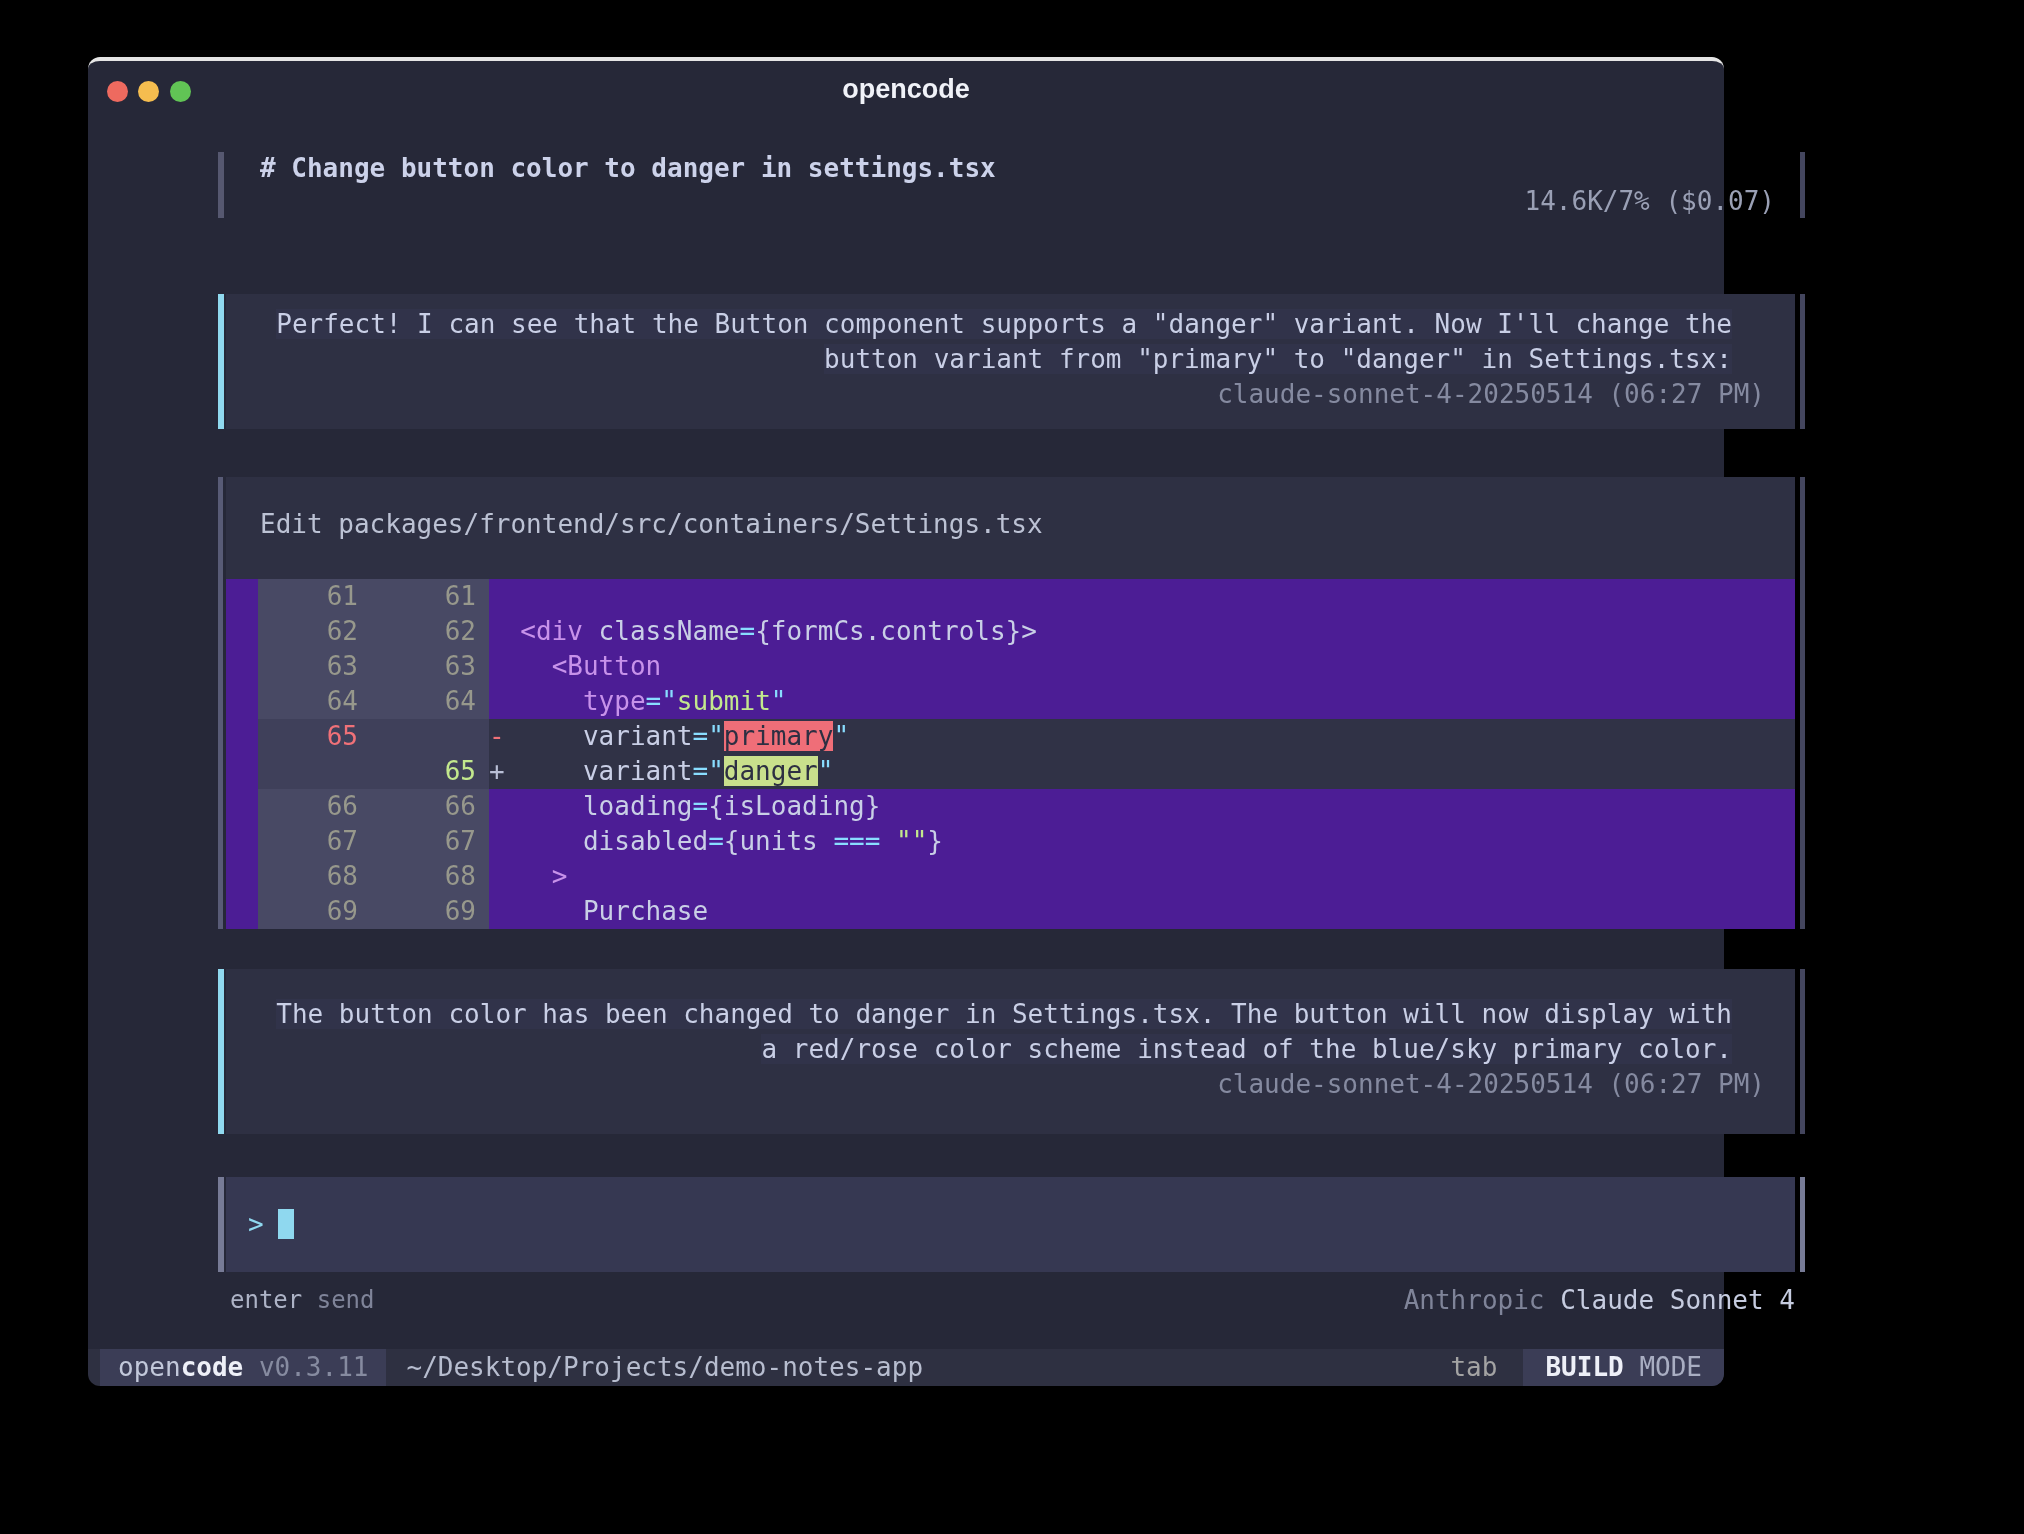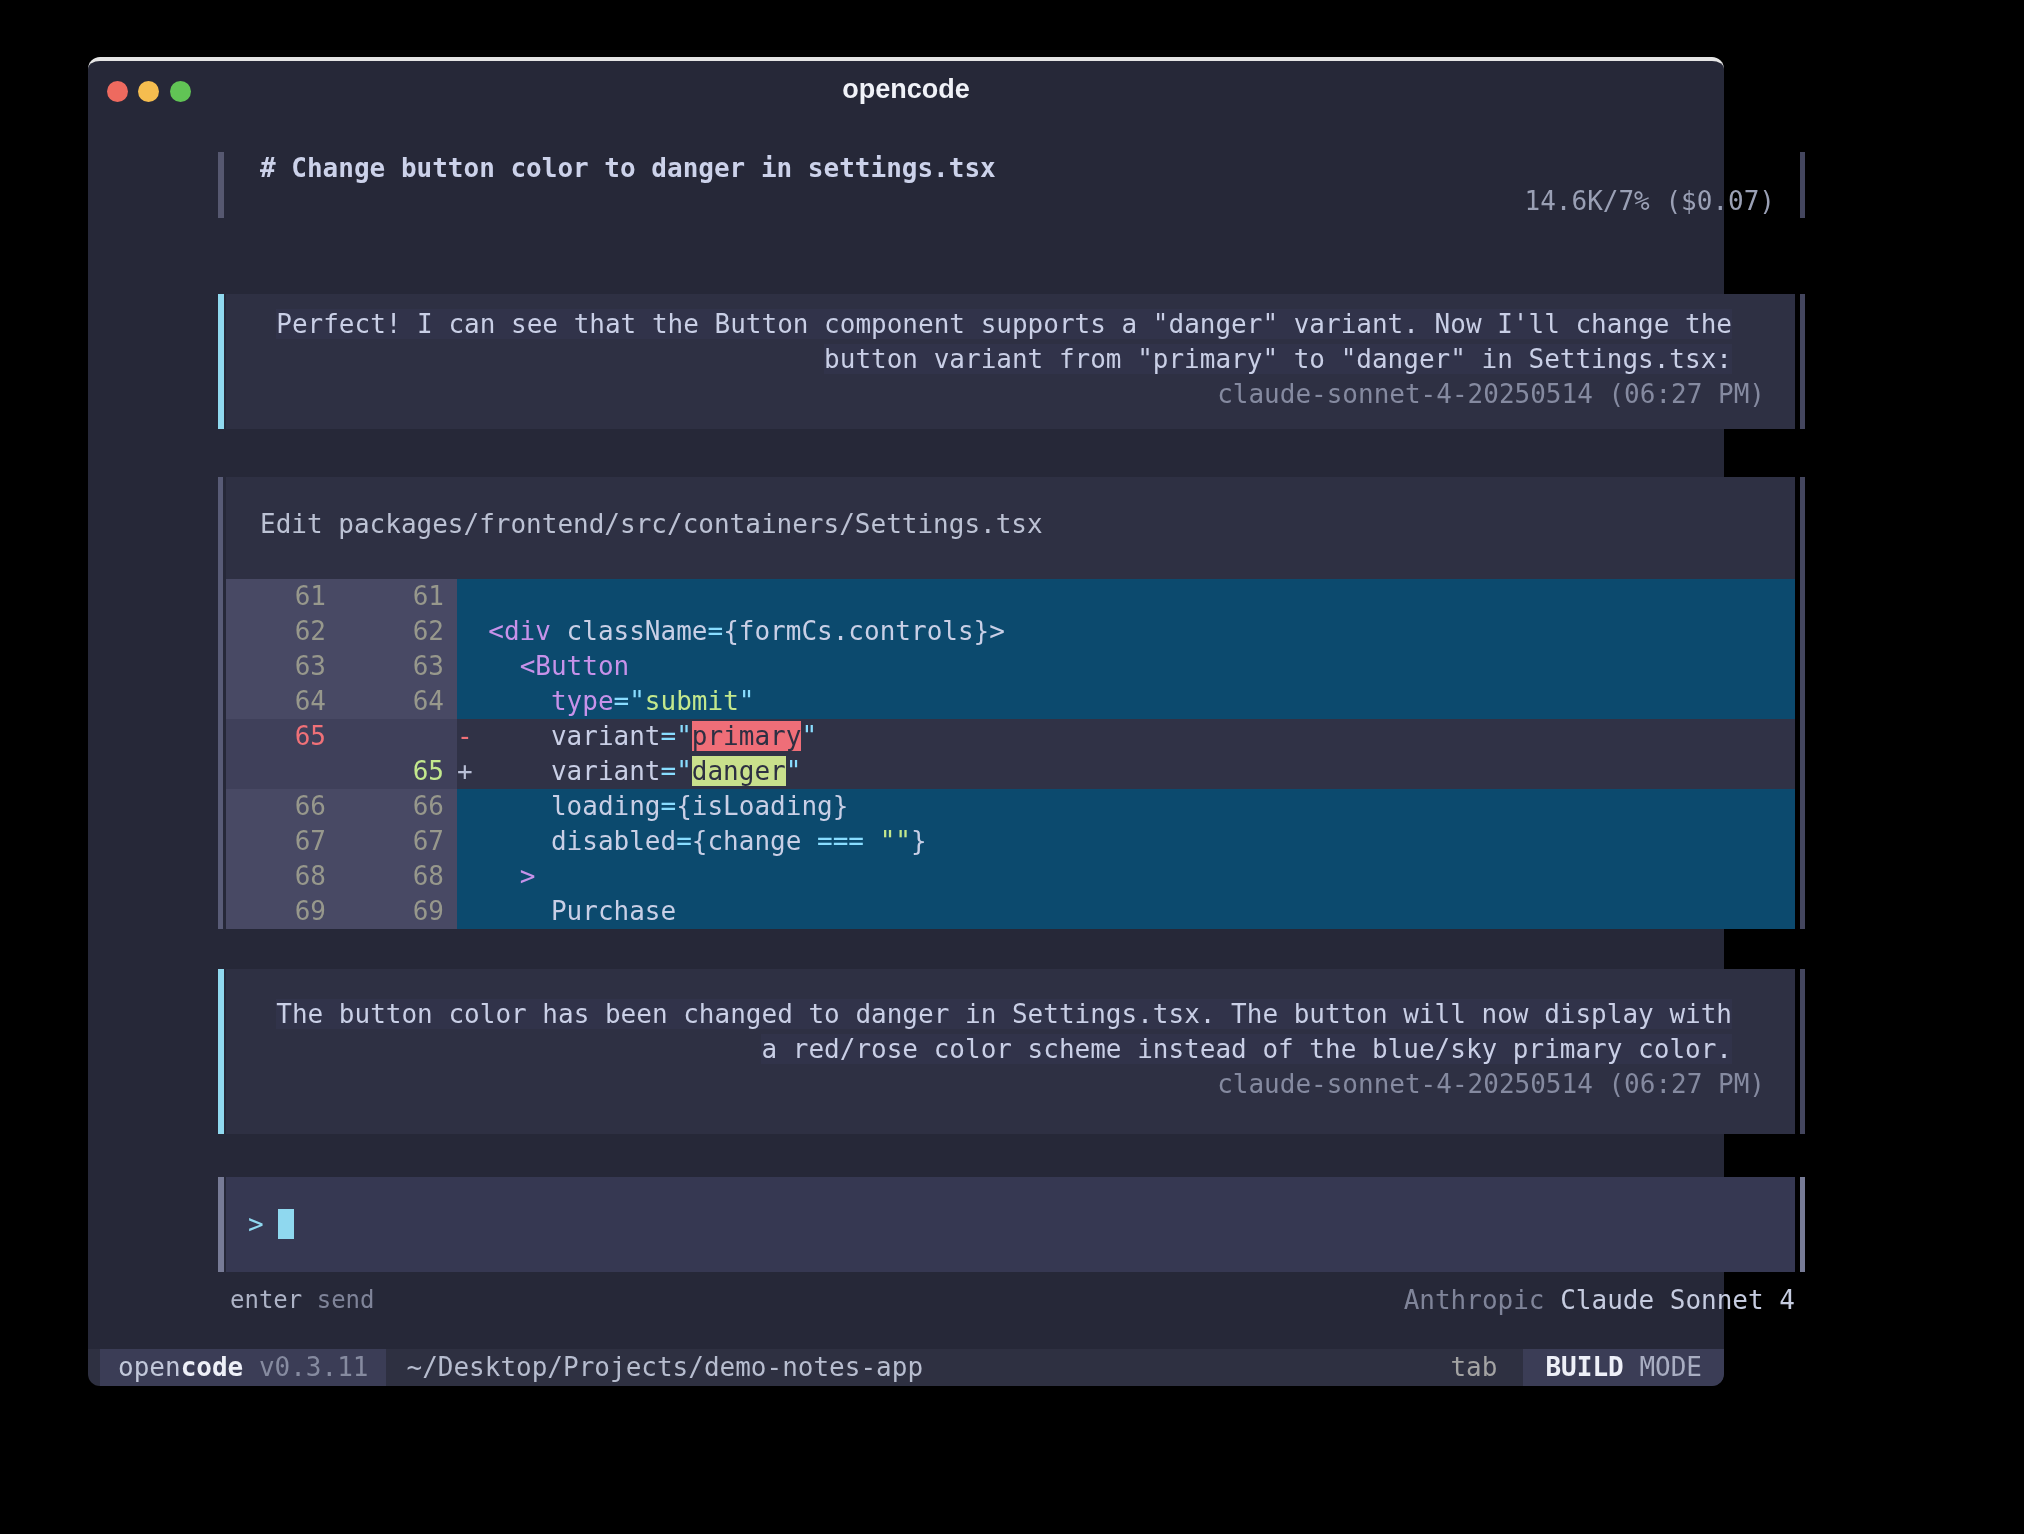--- a/index.html
+++ b/index.html
@@ -44,7 +44,7 @@
   .diff{top:416px;height:452px;}
   .diff .content{background:#2e3043;overflow:hidden;}
   .diff-header{padding:30px 0 0 34px;font-size:26px;line-height:35px;color:#bcc2d4;height:102px;box-sizing:border-box;}
-  .diff-rows{background:#0c4a6e;}
+  .diff-rows{background:#4c1d95;padding-left:32px;}
   .drow{display:flex;height:35px;font-size:26px;line-height:35px;}
   .gut{display:flex;width:231px;flex:none;background:#484964;color:#97988c;}
   .ln-old{width:100px;text-align:right;white-space:pre;}

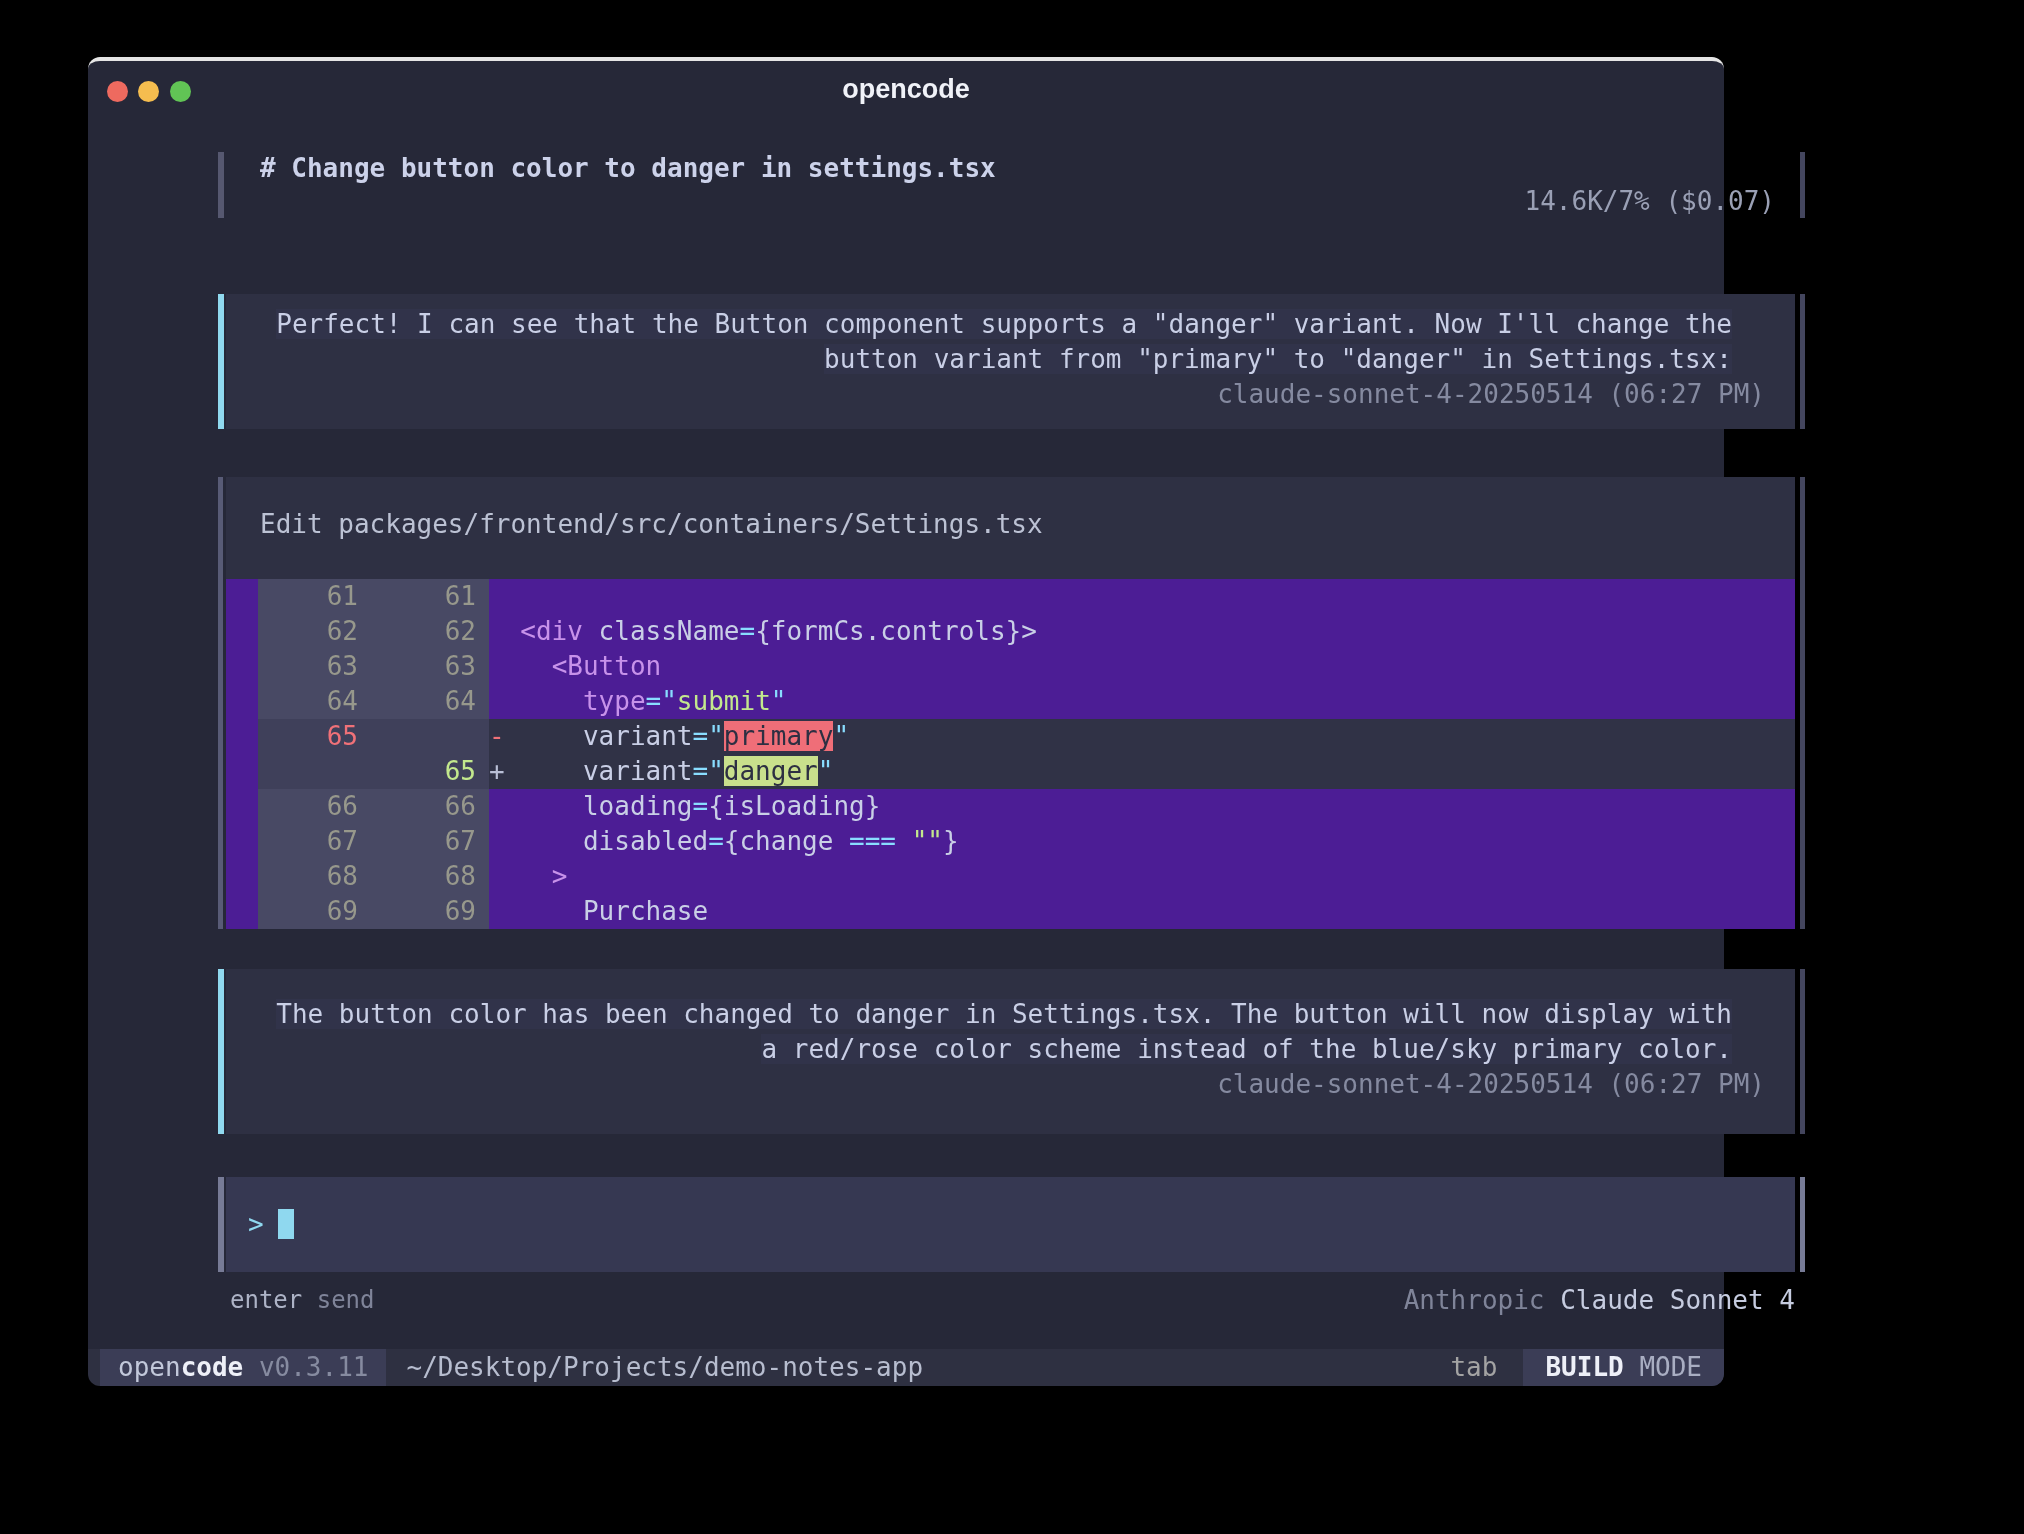--- a/index.html
+++ b/index.html
@@ -177,7 +177,7 @@
                 <span class="ln-old">67</span>
                 <span class="ln-new">67</span>
               </div>
-              <div class="code"><span class="tok-fg">      disabled</span><span class="tok-cyan">=</span><span class="tok-fg">{change </span><span class="tok-cyan">===</span><span class="tok-fg"> </span><span class="tok-green">""</span><span class="tok-fg">}</span></div>
+              <div class="code"><span class="tok-fg">      disabled</span><span class="tok-cyan">=</span><span class="tok-fg">{units </span><span class="tok-cyan">===</span><span class="tok-fg"> </span><span class="tok-green">""</span><span class="tok-fg">}</span></div>
             </div>
             <div class="drow">
               <div class="gut">

